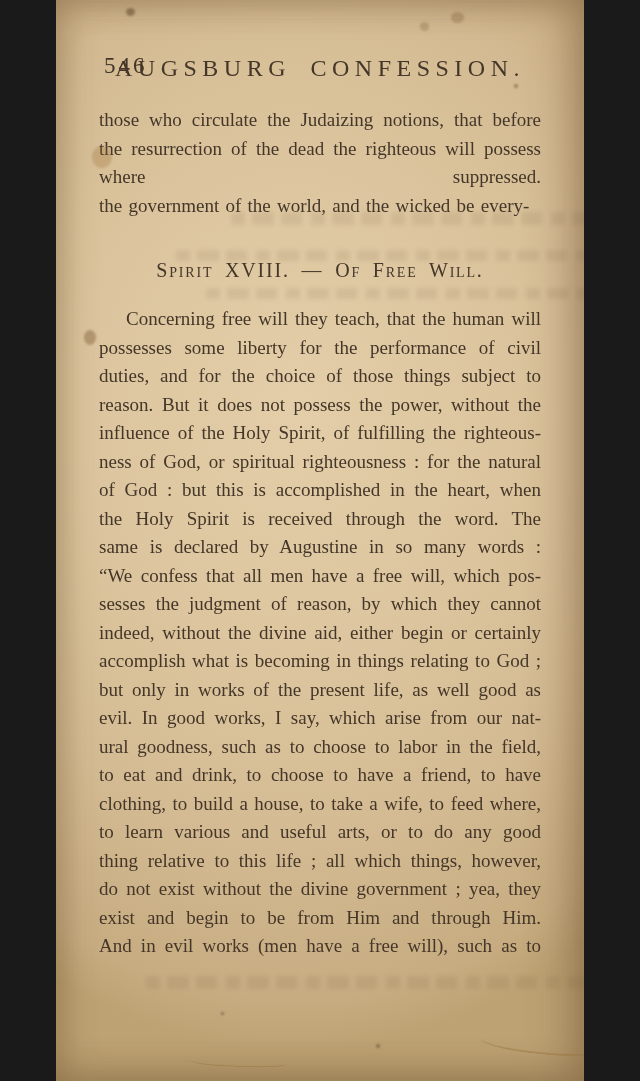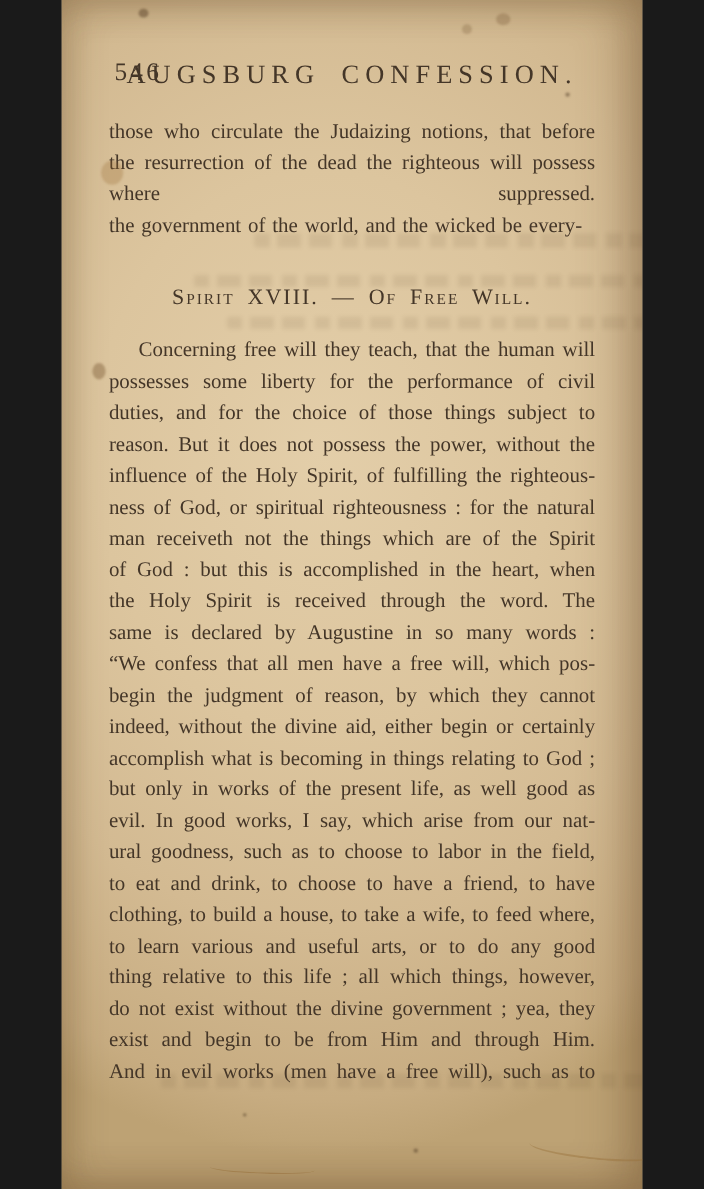--- a/index.html
+++ b/index.html
@@ -78,7 +78,6 @@
       <div class="tline">reason. But it does not possess the power, without the</div>
       <div class="tline">influence of the Holy Spirit, of fulfilling the righteous-</div>
       <div class="tline">ness of God, or spiritual righteousness : for the natural</div>
-      <div class="tline">man receiveth not the things which are of the Spirit</div>
       <div class="tline">of God : but this is accomplished in the heart, when</div>
       <div class="tline">the Holy Spirit is received through the word. The</div>
       <div class="tline">same is declared by Augustine in so many words :</div>

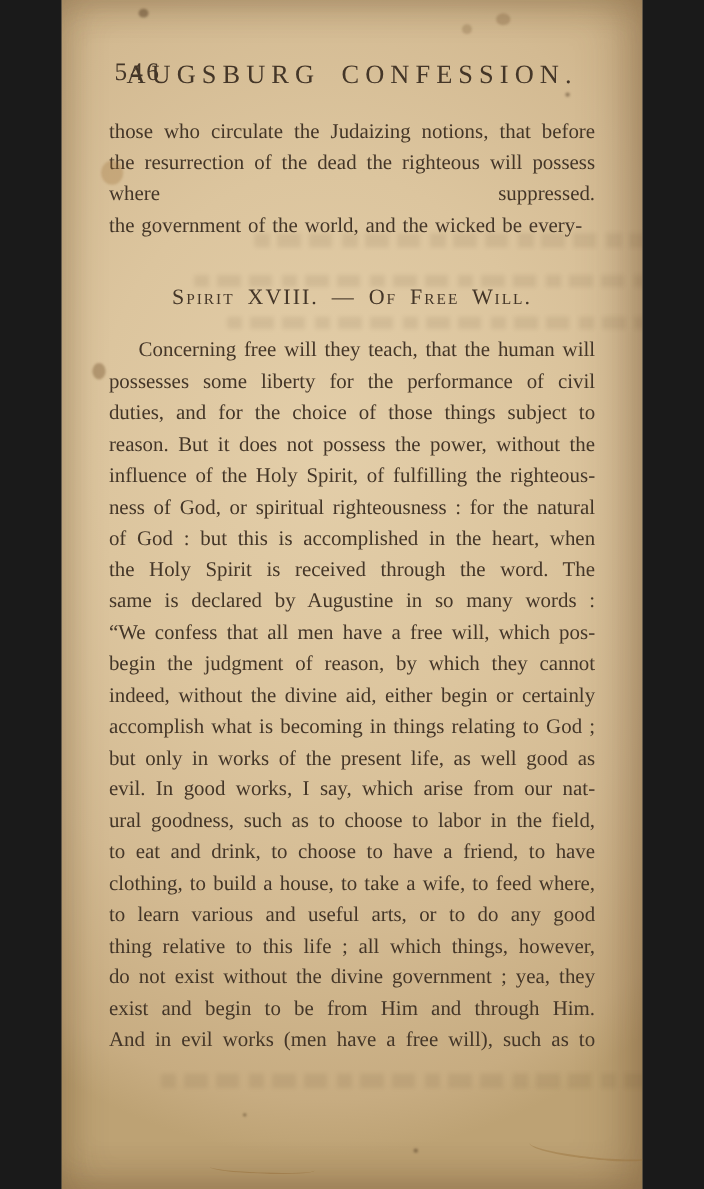--- a/index.html
+++ b/index.html
@@ -82,7 +82,7 @@
       <div class="tline">the Holy Spirit is received through the word. The</div>
       <div class="tline">same is declared by Augustine in so many words :</div>
       <div class="tline">“We confess that all men have a free will, which pos-</div>
-      <div class="tline">begin the judgment of reason, by which they cannot</div>
+      <div class="tline">sesses the judgment of reason, by which they cannot</div>
       <div class="tline">indeed, without the divine aid, either begin or certainly</div>
       <div class="tline">accomplish what is becoming in things relating to God ;</div>
       <div class="tline">but only in works of the present life, as well good as</div>

